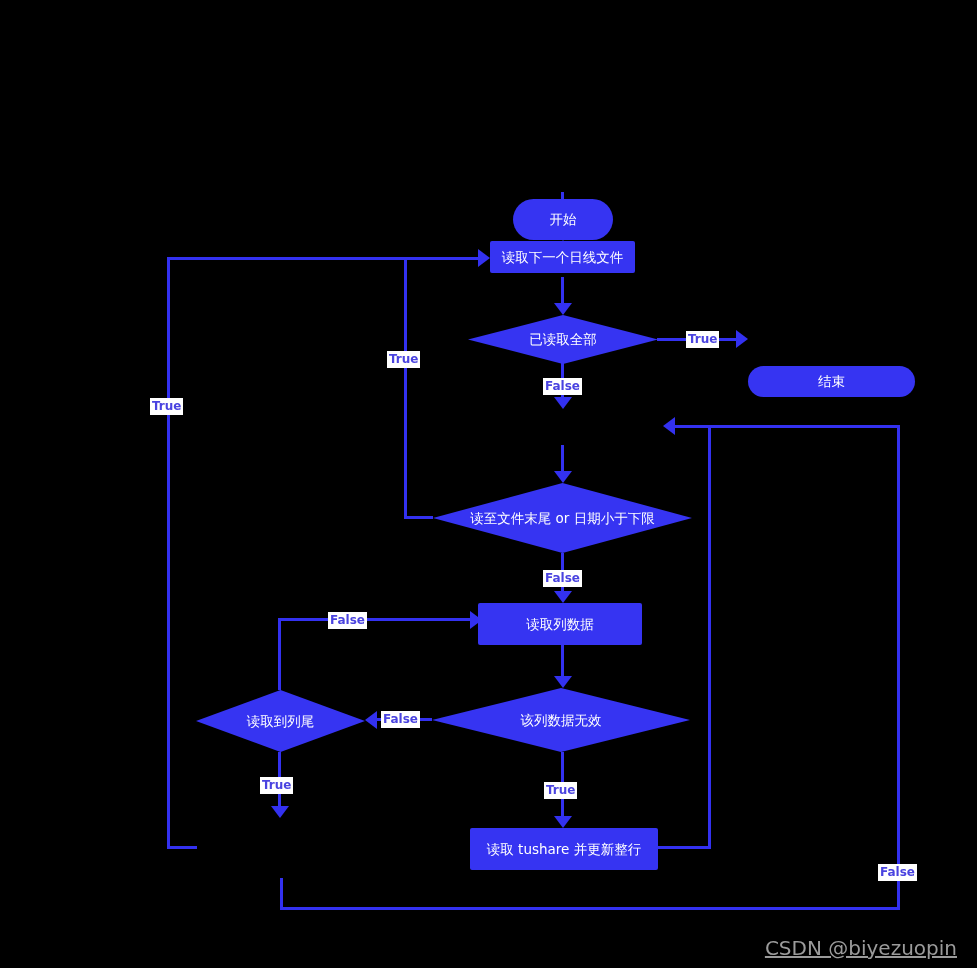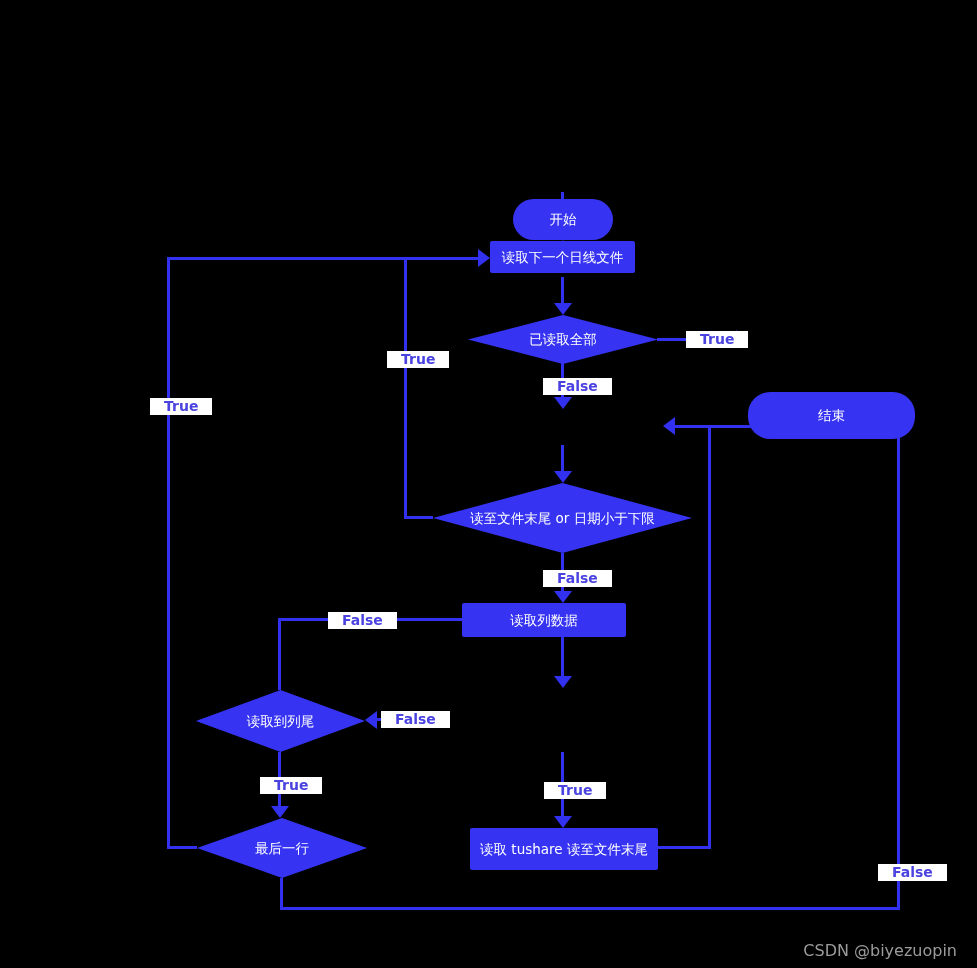--- a/index.html
+++ b/index.html
@@ -26,7 +26,7 @@
   .ah-left{border-width:9px 12px 9px 0;border-right-color:var(--line,#3331f0);}
   .elabel{
     position:absolute;background:var(--chipbg,#fff);color:var(--chiptext,#4a43e0);
-    font-weight:bold;font-size:14px;line-height:17px;padding:0 14px;white-space:nowrap;
+    font-weight:bold;font-size:12px;line-height:17px;padding:0 2px;white-space:nowrap;
   }
   .watermark{
     position:absolute;right:20px;bottom:8px;color:var(--wm,#9b9b9b);font-size:16px;

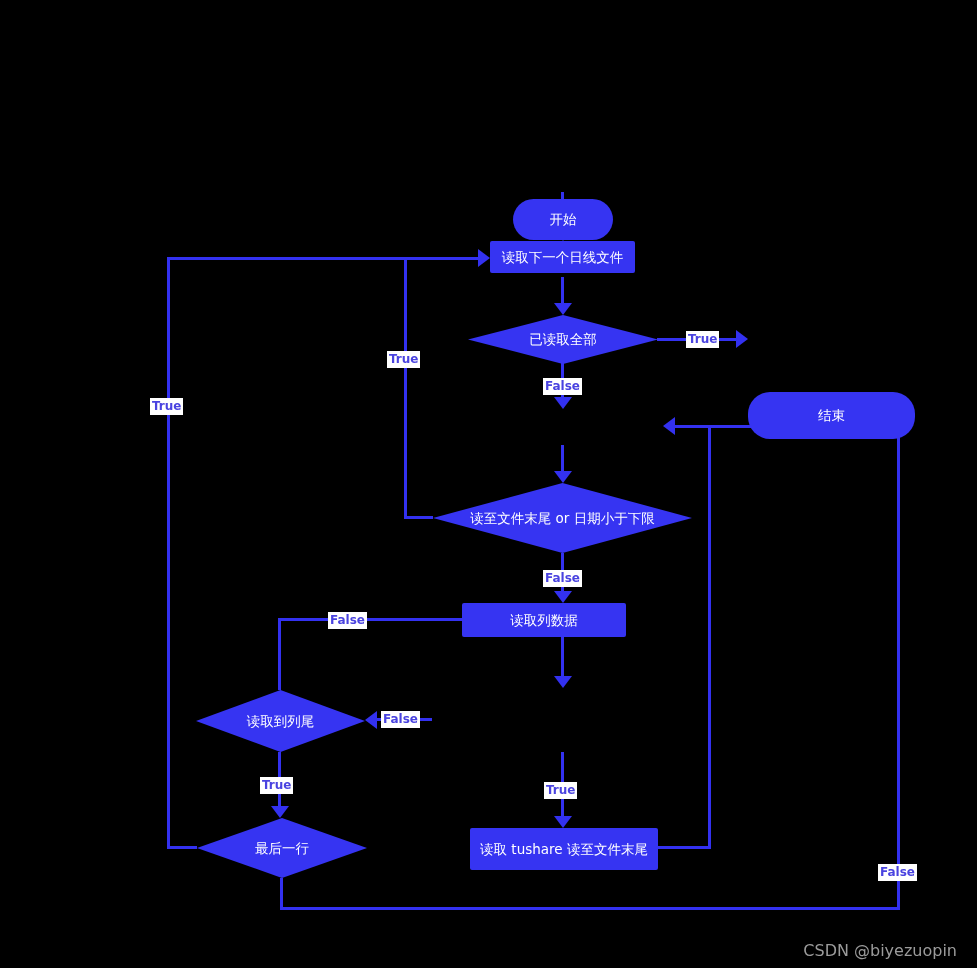--- a/index.html
+++ b/index.html
@@ -105,7 +105,7 @@
 
   <div class="node diamond" style="left:468px;top:315px;width:190px;height:49px">已读取全部</div>
 
-  <div class="node pill" style="left:748px;top:344px;width:167px;height:47px">结束</div>
+  <div class="node pill" style="left:748px;top:318px;width:167px;height:31px">结束</div>
 
 
   <div class="node diamond" style="left:433px;top:483px;width:259px;height:70px">读至文件末尾 or 日期小于下限</div>

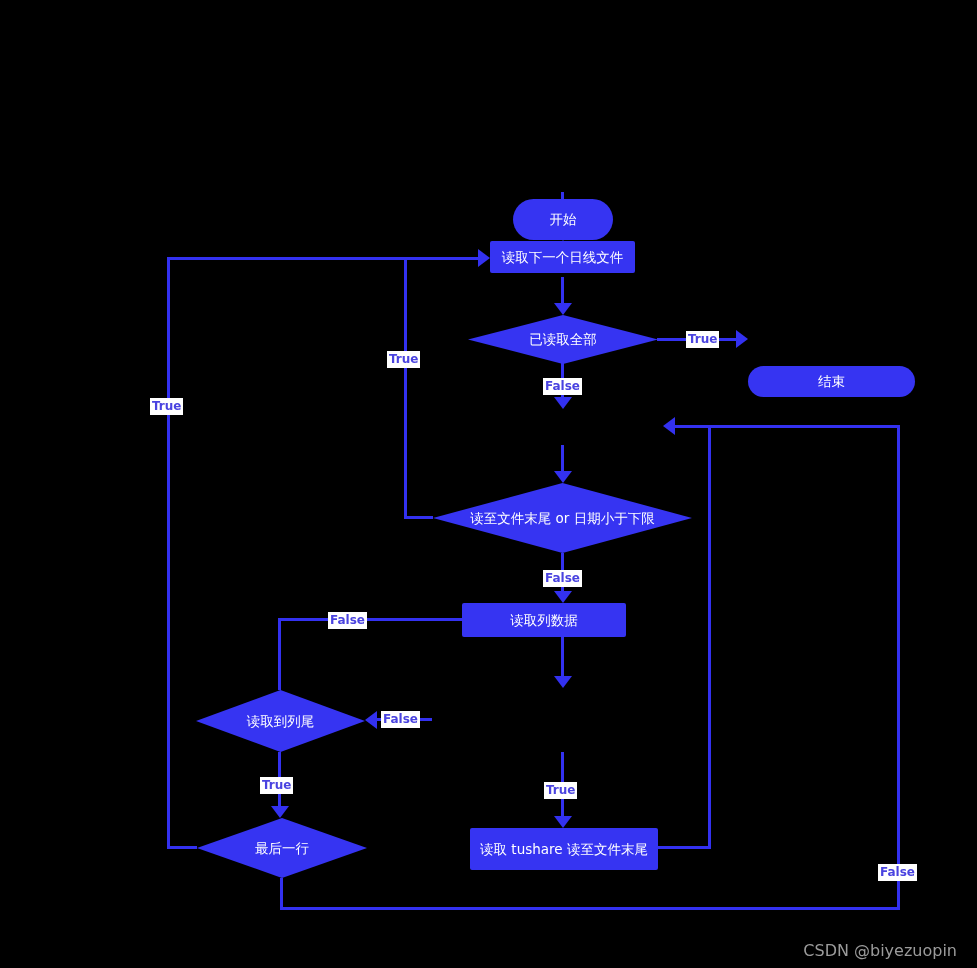--- a/index.html
+++ b/index.html
@@ -110,7 +110,7 @@
 
   <div class="node diamond" style="left:433px;top:483px;width:259px;height:70px">读至文件末尾 or 日期小于下限</div>
 
-  <div class="node rect" style="left:462px;top:603px;width:164px;height:34px">读取列数据</div>
+  <div class="node rect" style="left:478px;top:603px;width:164px;height:42px">读取列数据</div>
 
   <div class="node diamond" style="left:196px;top:690px;width:169px;height:62px">读取到列尾</div>
 

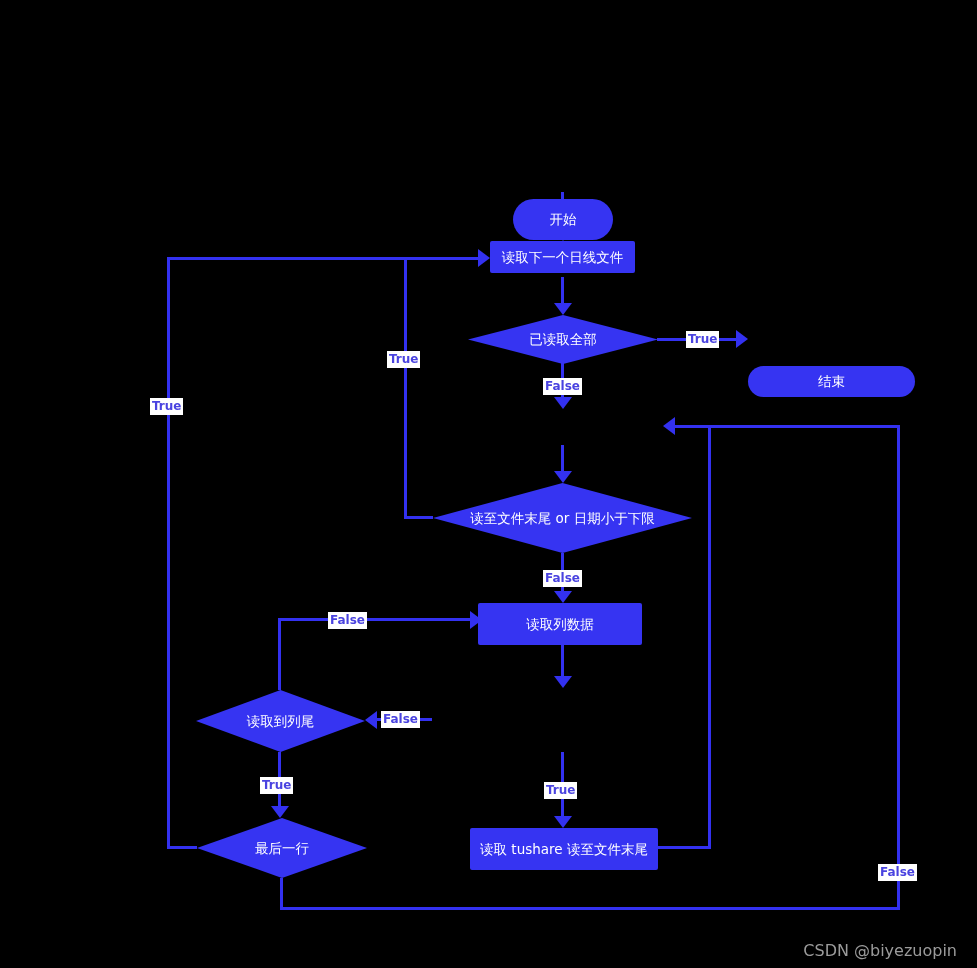--- a/index.html
+++ b/index.html
@@ -114,6 +114,7 @@
 
   <div class="node diamond" style="left:196px;top:690px;width:169px;height:62px">读取到列尾</div>
 
+  <div class="node diamond" style="left:432px;top:688px;width:258px;height:64px">该列数据无效</div>
 
   <div class="node diamond" style="left:197px;top:818px;width:170px;height:60px">最后一行</div>
 

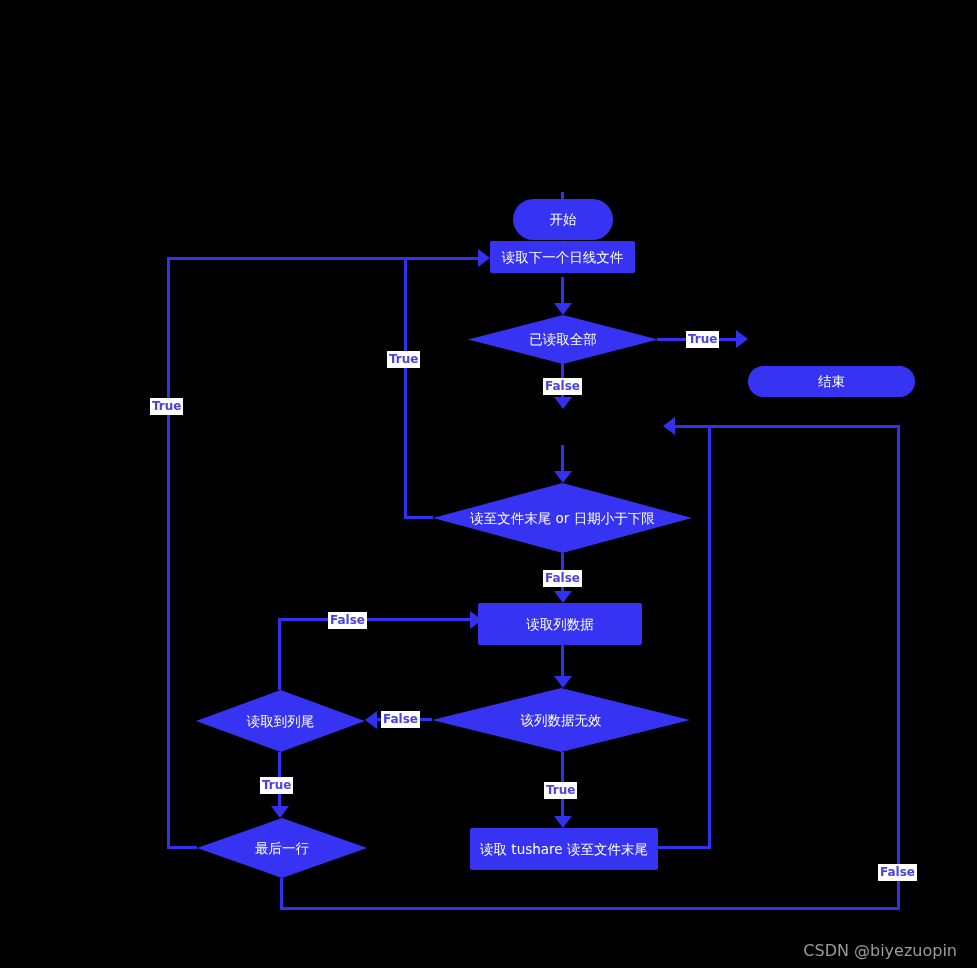--- a/index.html
+++ b/index.html
@@ -116,7 +116,6 @@
 
   <div class="node diamond" style="left:432px;top:688px;width:258px;height:64px">该列数据无效</div>
 
-  <div class="node diamond" style="left:197px;top:818px;width:170px;height:60px">最后一行</div>
 
   <div class="node rect" style="left:470px;top:828px;width:188px;height:42px">读取 tushare 读至文件末尾</div>
 

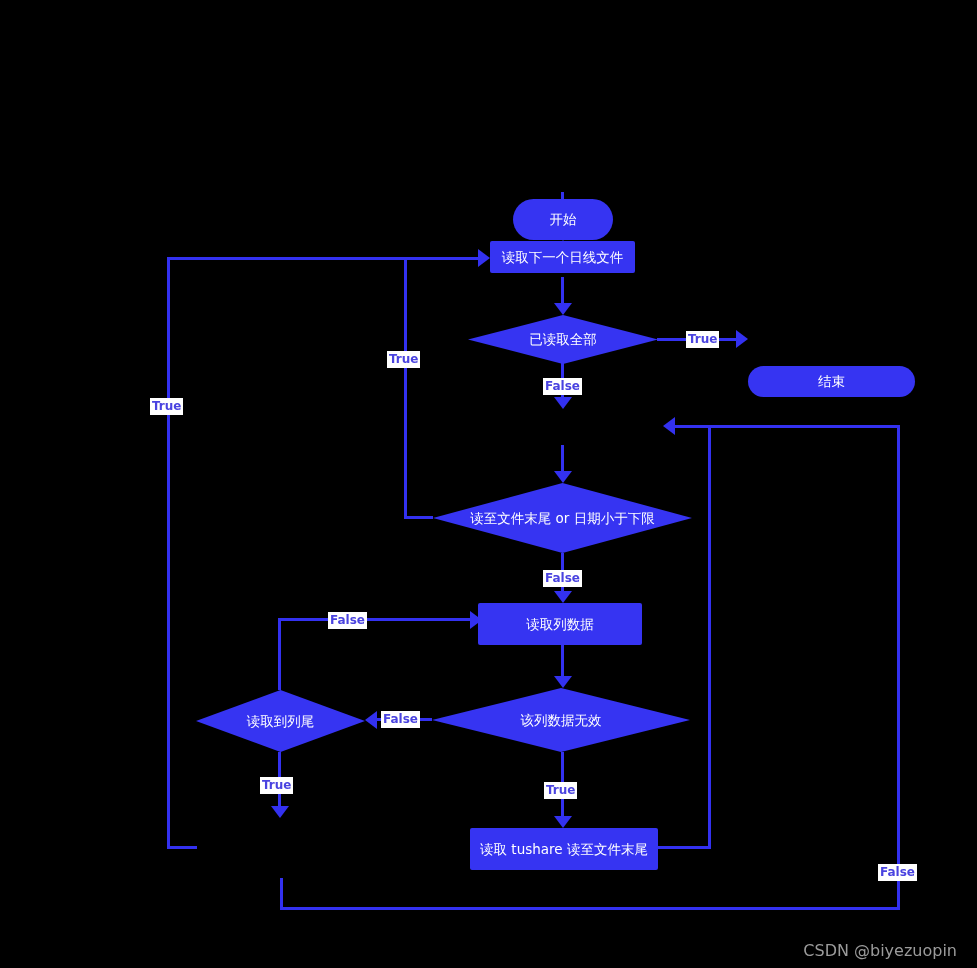--- a/index.html
+++ b/index.html
@@ -117,7 +117,7 @@
   <div class="node diamond" style="left:432px;top:688px;width:258px;height:64px">该列数据无效</div>
 
 
-  <div class="node rect" style="left:470px;top:828px;width:188px;height:42px">读取 tushare 读至文件末尾</div>
+  <div class="node rect" style="left:470px;top:828px;width:188px;height:42px">读取 tushare 并更新整行</div>
 
   <div class="watermark">CSDN @biyezuopin</div>
 </div>

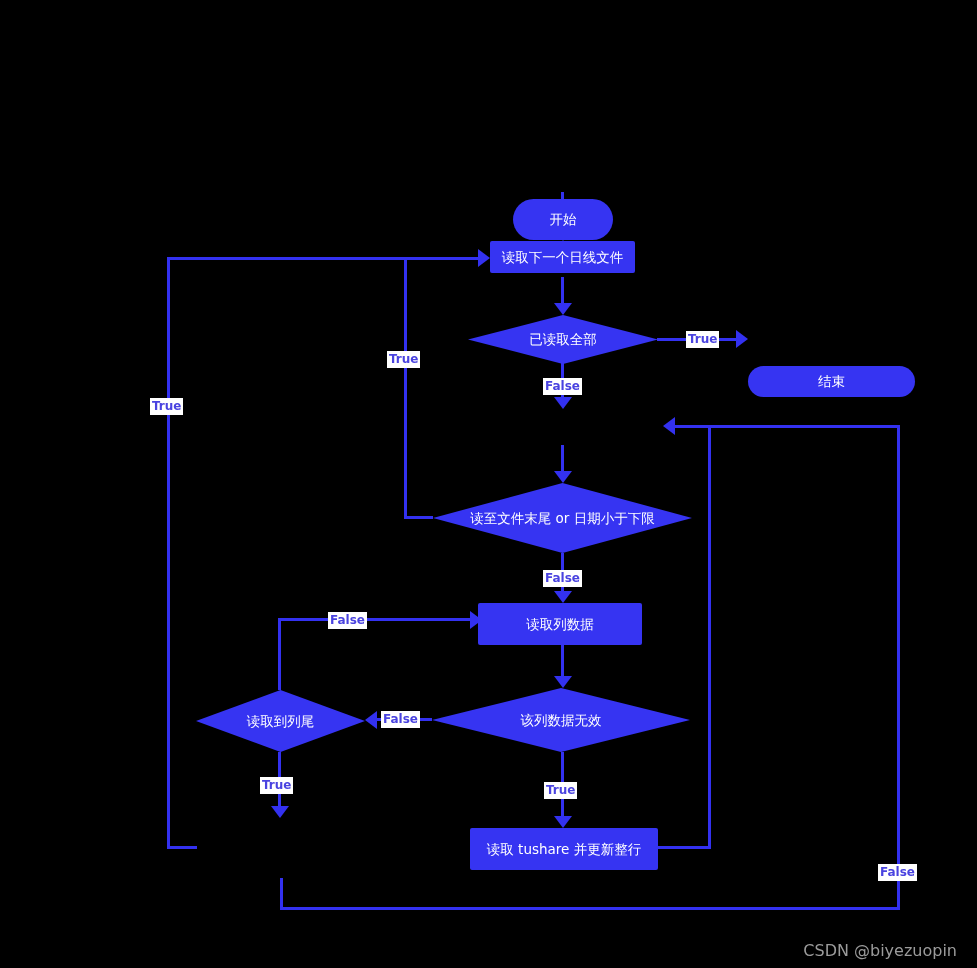--- a/index.html
+++ b/index.html
@@ -29,7 +29,7 @@
     font-weight:bold;font-size:12px;line-height:17px;padding:0 2px;white-space:nowrap;
   }
   .watermark{
-    position:absolute;right:20px;bottom:8px;color:var(--wm,#9b9b9b);font-size:16px;
+    position:absolute;right:20px;bottom:8px;color:var(--wm,#9b9b9b);font-size:20px;text-decoration:underline;
   }
 </style>
 </head>

